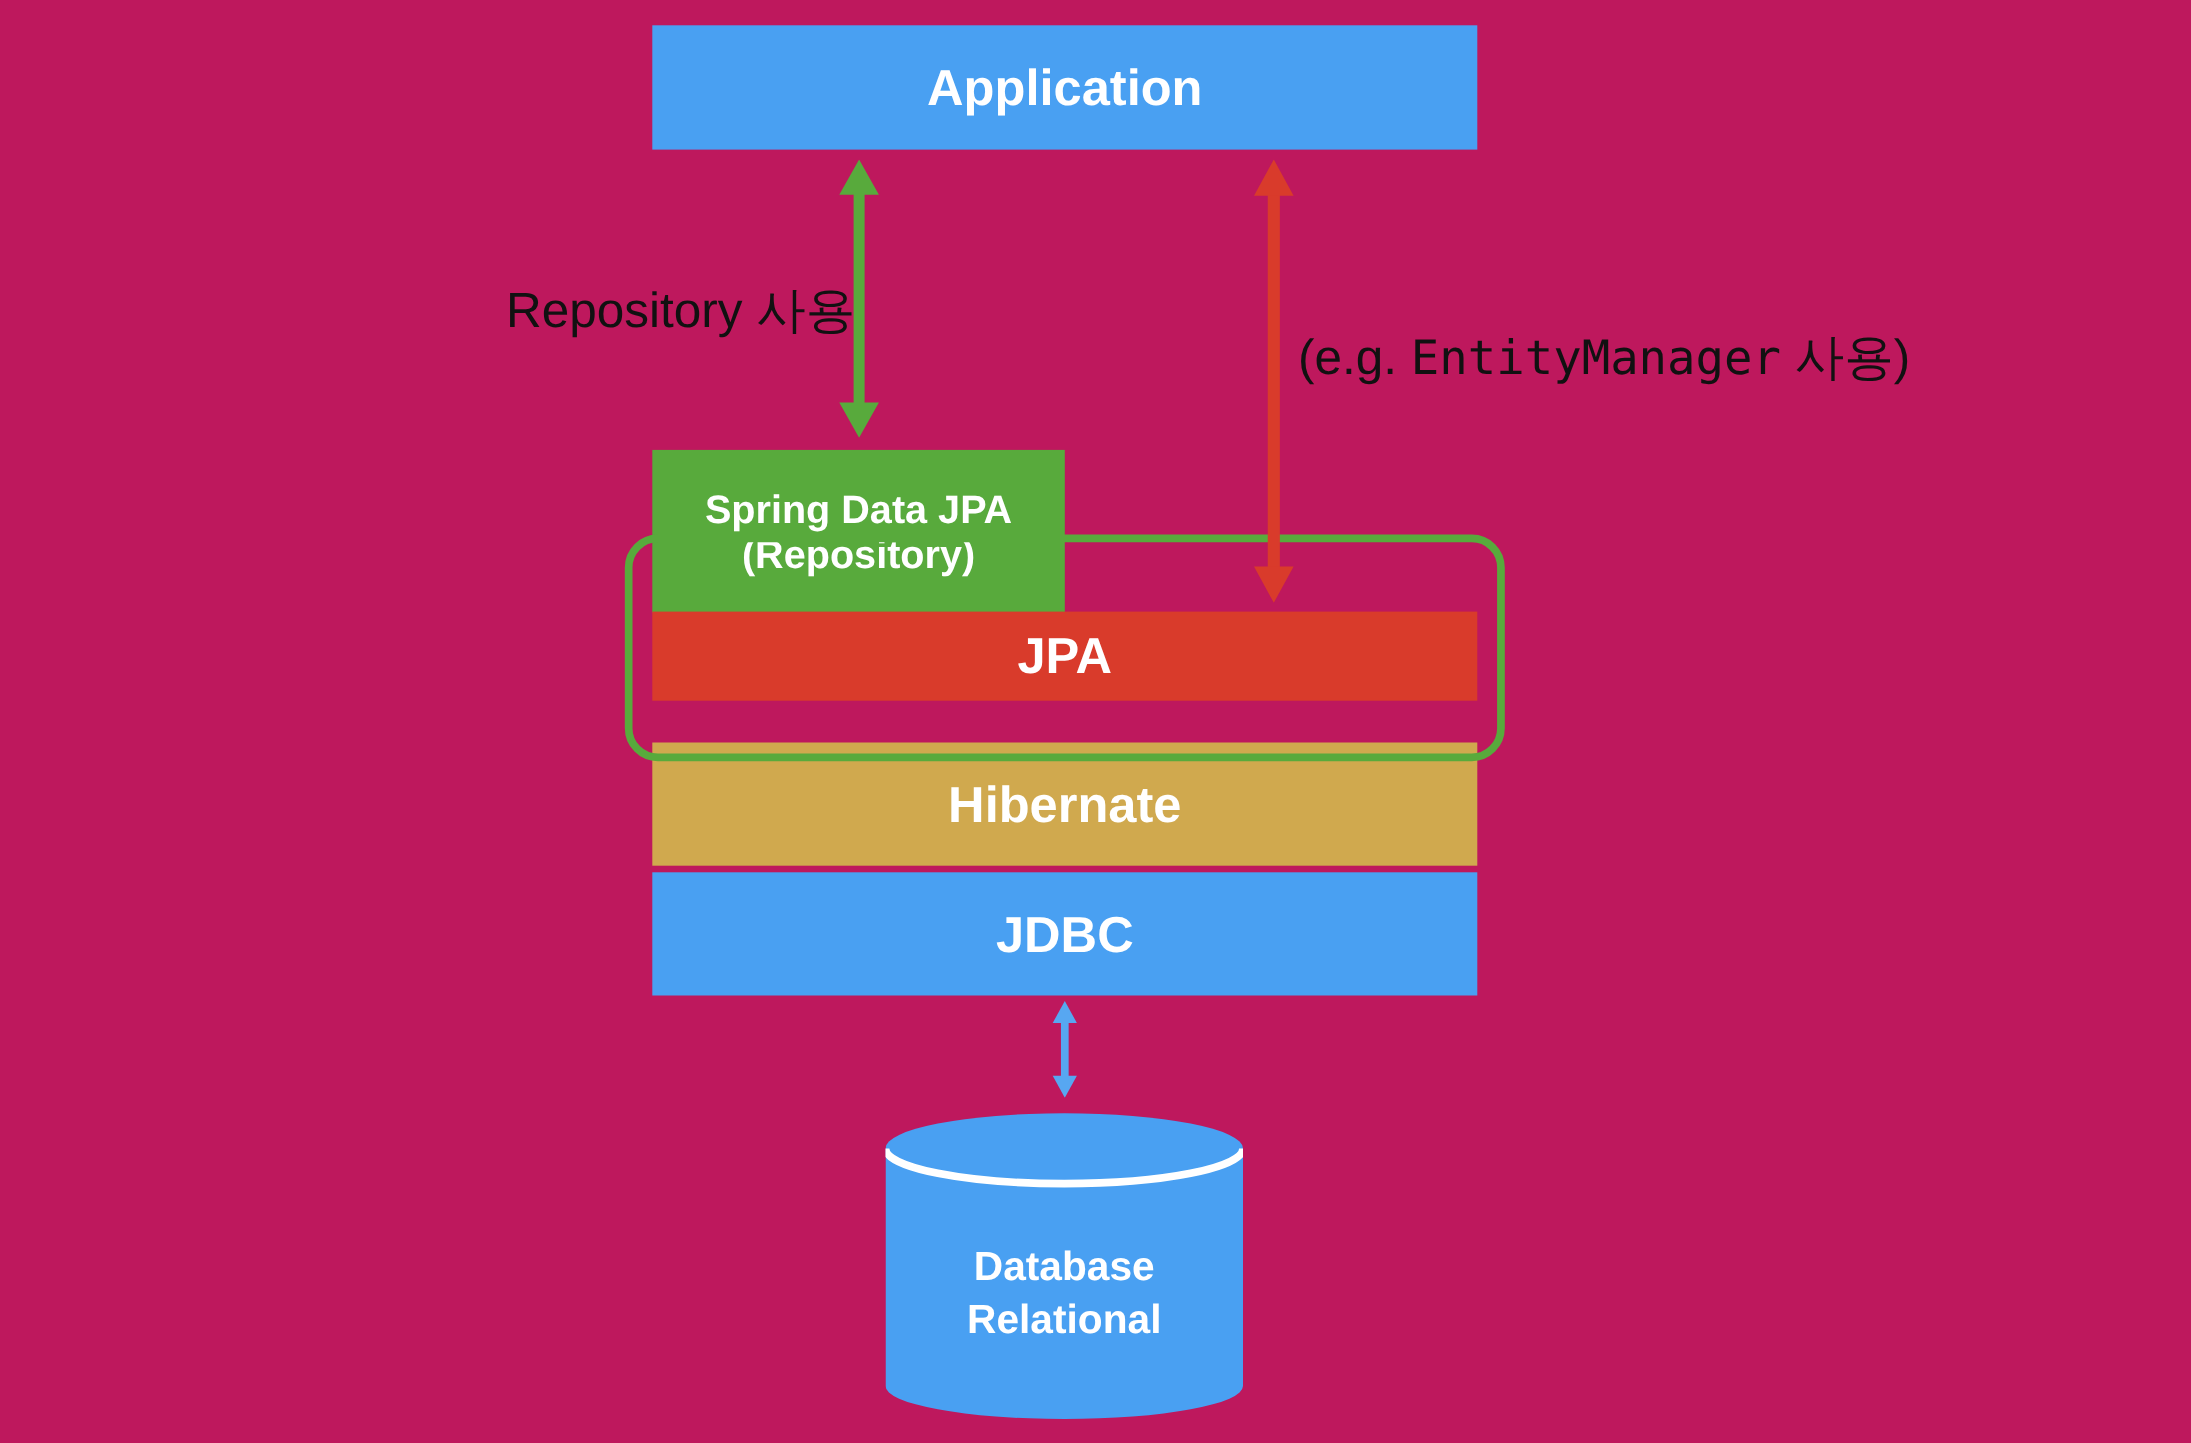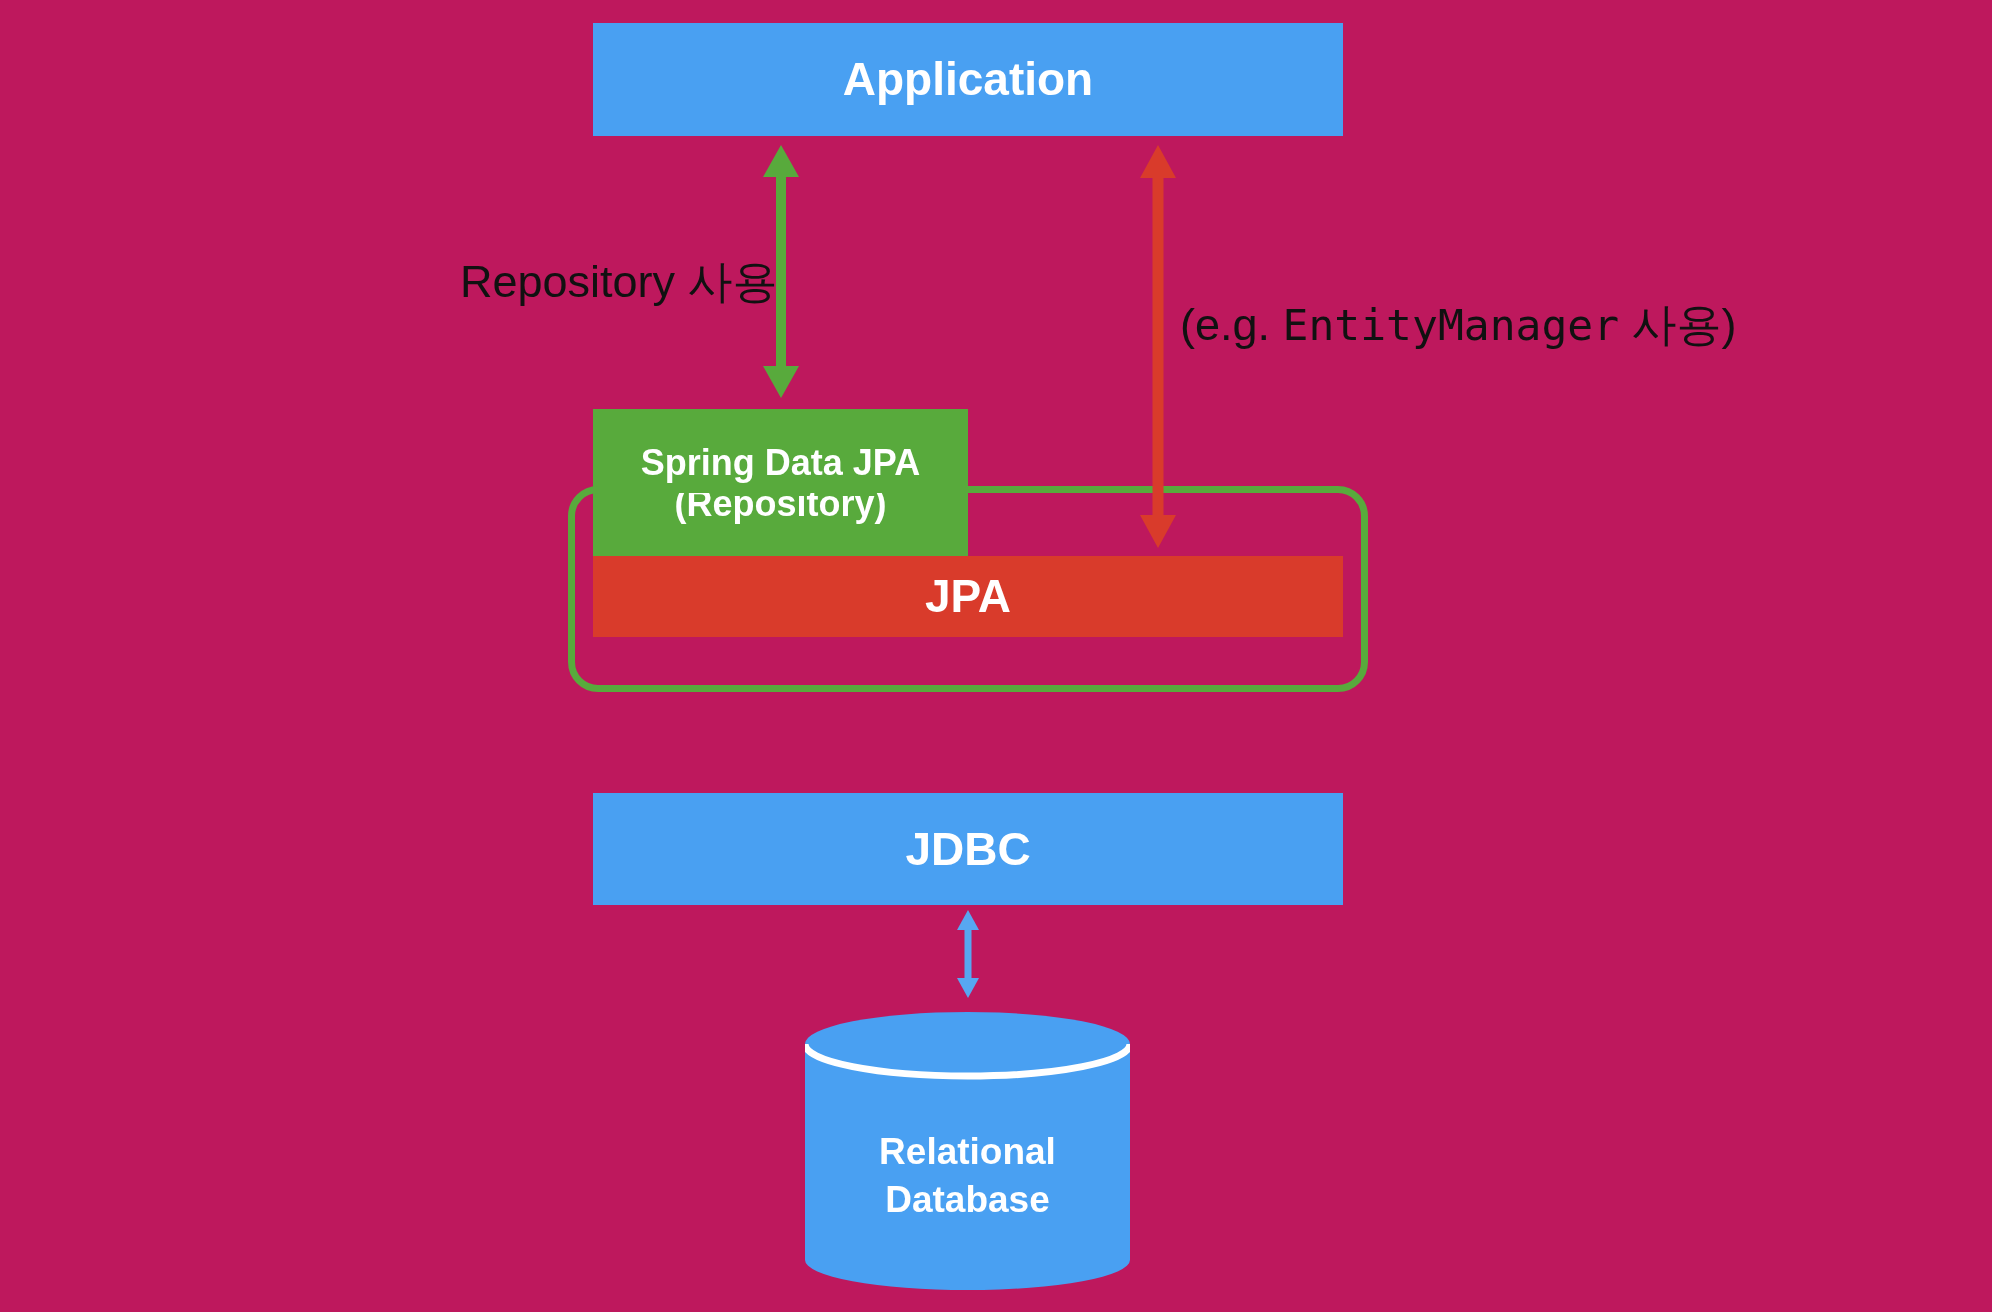--- a/index.html
+++ b/index.html
@@ -106,6 +106,9 @@
     <span class="lbl">JPA</span>
   </div>
 
+  <div class="box gold" id="hibernate-box">
+    <span class="lbl">Hibernate</span>
+  </div>
 
   <div class="box blue" id="jdbc-box">
     <span class="lbl">JDBC</span>

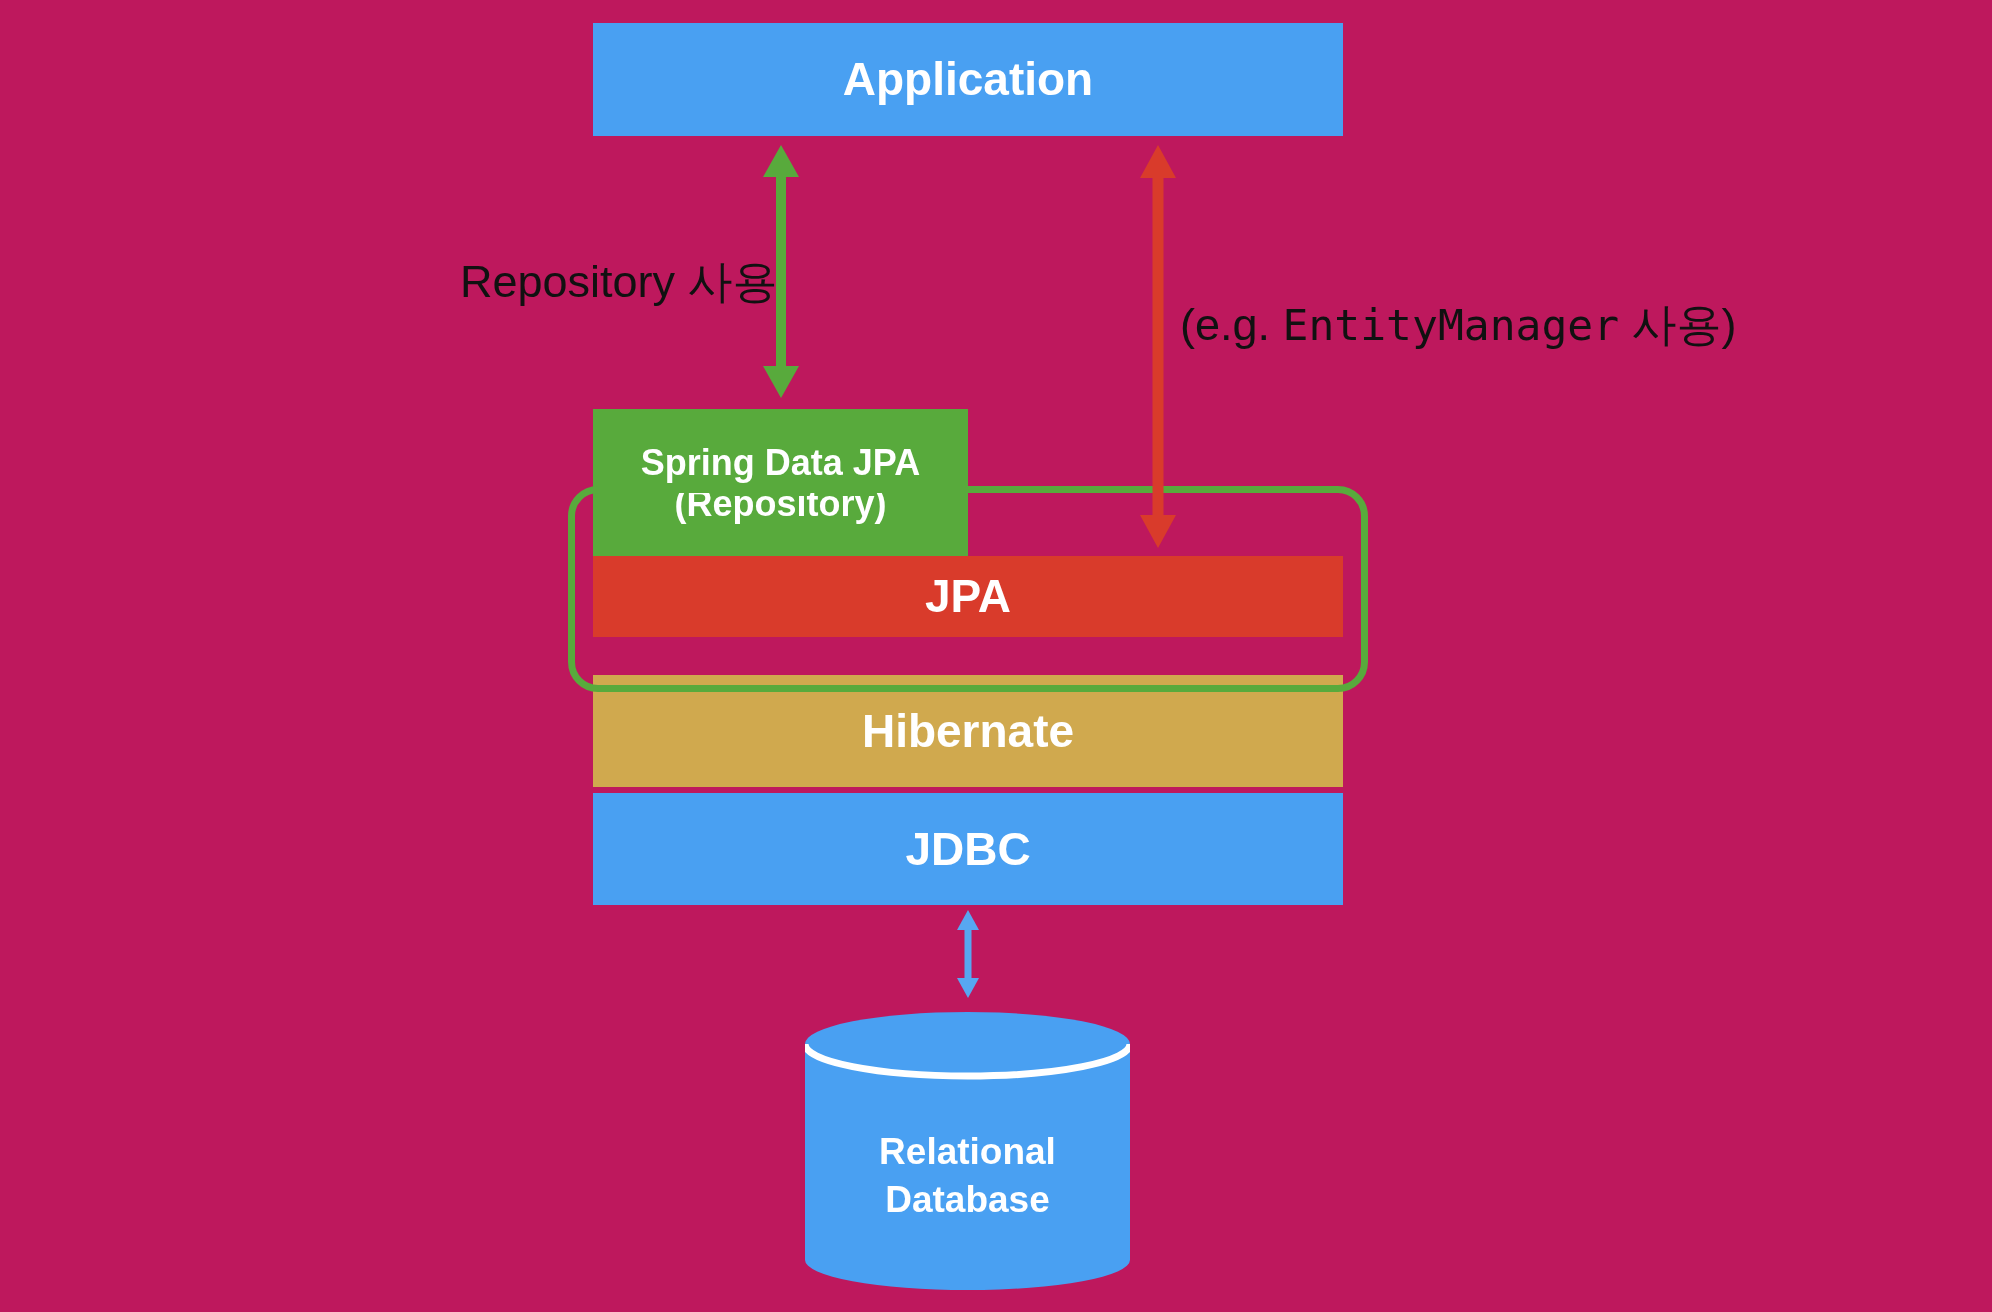--- a/index.html
+++ b/index.html
@@ -126,8 +126,8 @@
     <path d="M0,34 A162.5,32 0 0 0 325,34" fill="none" stroke="#ffffff" stroke-width="7"></path>
   </svg>
   <div id="db-label">
+    <div>Database</div>
     <div>Relational</div>
-    <div>Database</div>
   </div>
 
 </div>

